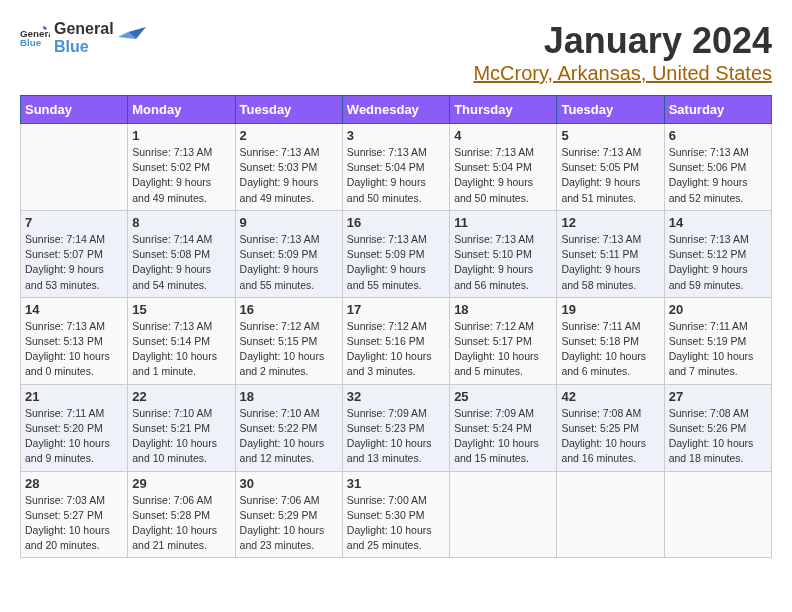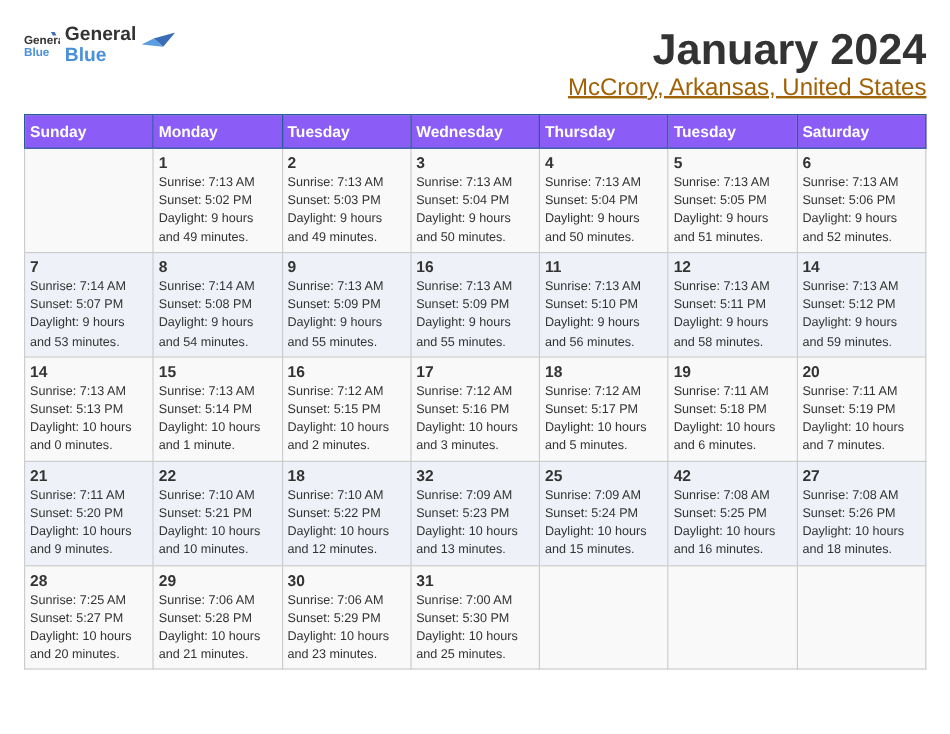--- a/index.html
+++ b/index.html
@@ -315,7 +315,7 @@
       <tr>
         <td>
           <span class="day-number">28</span>
-          <div class="cell-content" style="white-space: pre-line;">Sunrise: 7:25 AM
+          <div class="cell-content" style="white-space: pre-line;">Sunrise: 7:03 AM
 Sunset: 5:27 PM
 Daylight: 10 hours
 and 20 minutes.</div>

